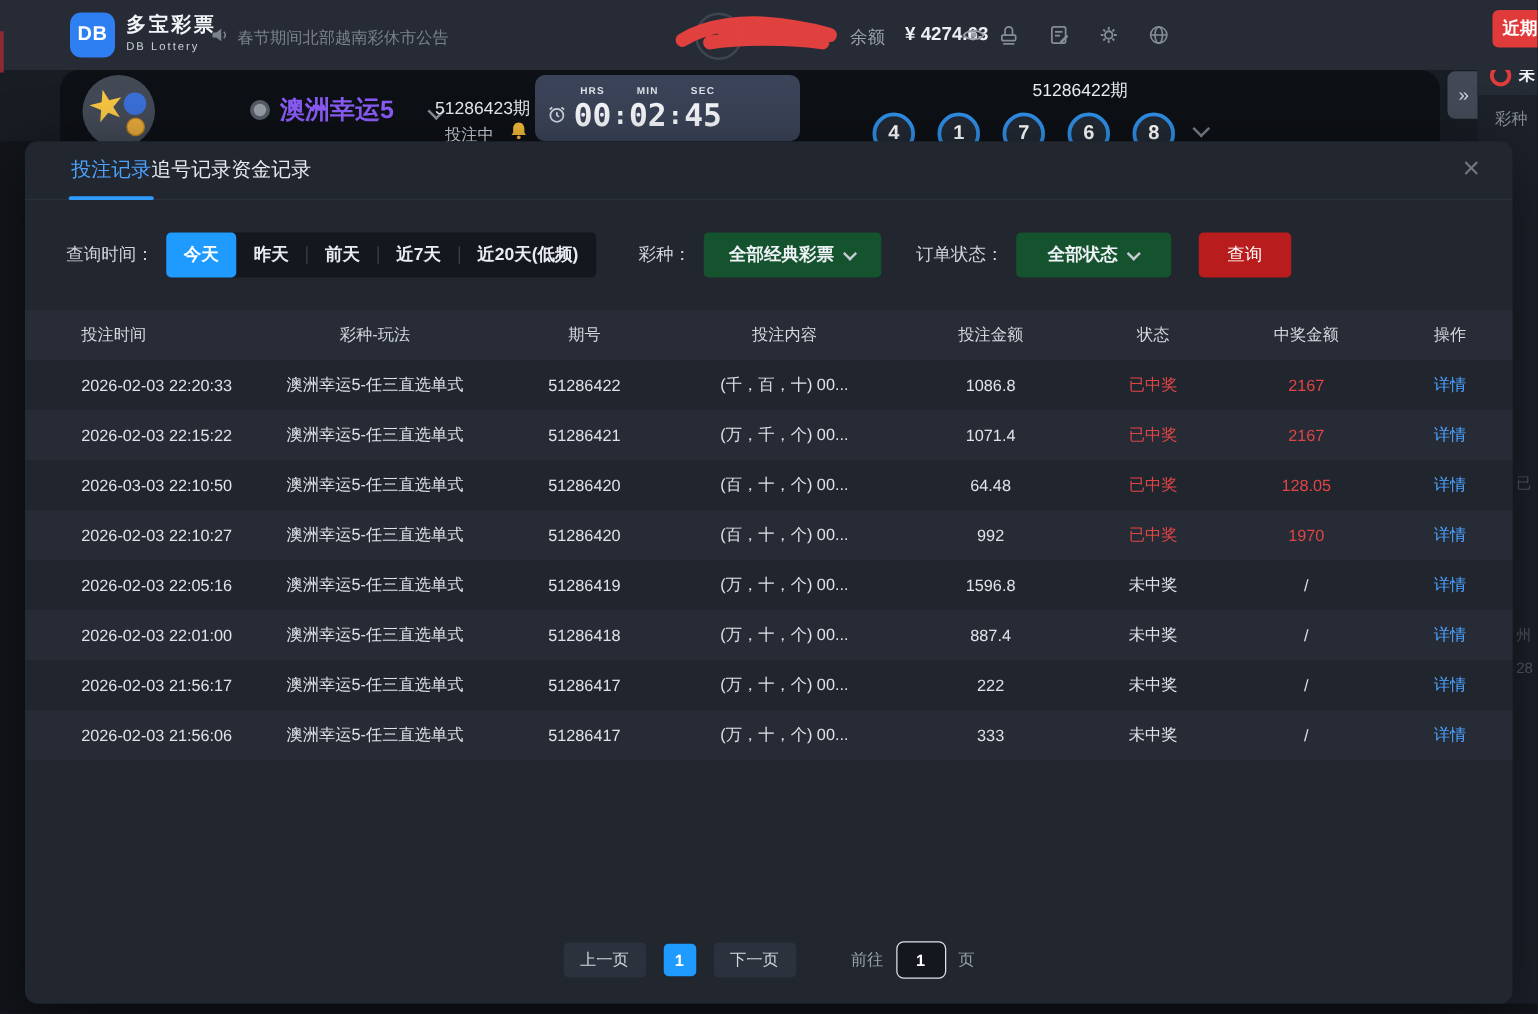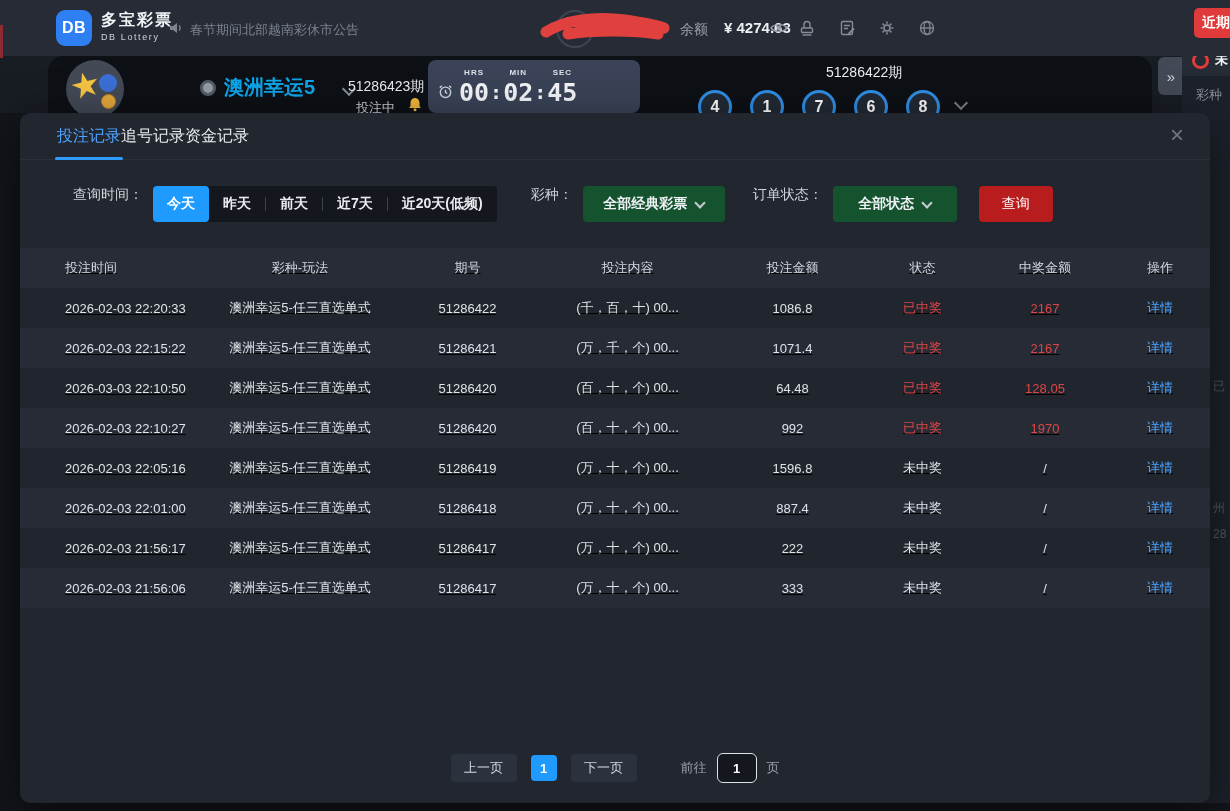--- a/index.html
+++ b/index.html
@@ -30,7 +30,7 @@
   .avatar .ballb{position:absolute;right:7px;top:14px;width:18px;height:18px;border-radius:50%;background:#3b6fd6;}
   .avatar .coin{position:absolute;right:8px;bottom:9px;width:13px;height:13px;border-radius:50%;background:#e5a93d;border:1px solid #b87f1e;}
   .game-dot{position:absolute;left:200px;top:80px;width:10px;height:10px;border-radius:50%;background:#969ca6;border:3px solid #565c66;}
-  .game-name{position:absolute;left:224px;top:74px;color:#0ea5e9;font-size:20px;font-weight:bold;}
+  .game-name{position:absolute;left:224px;top:74px;color:#8b5cf6;font-size:20px;font-weight:bold;}
   .name-caret{position:absolute;left:344px;top:84px;}
   .caret{width:8px;height:8px;border-right:2px solid #8a9099;border-bottom:2px solid #8a9099;transform:rotate(45deg);}
   .stub{position:absolute;top:98px;height:15px;background:#3c4a66;border-radius:4px 4px 0 0;}

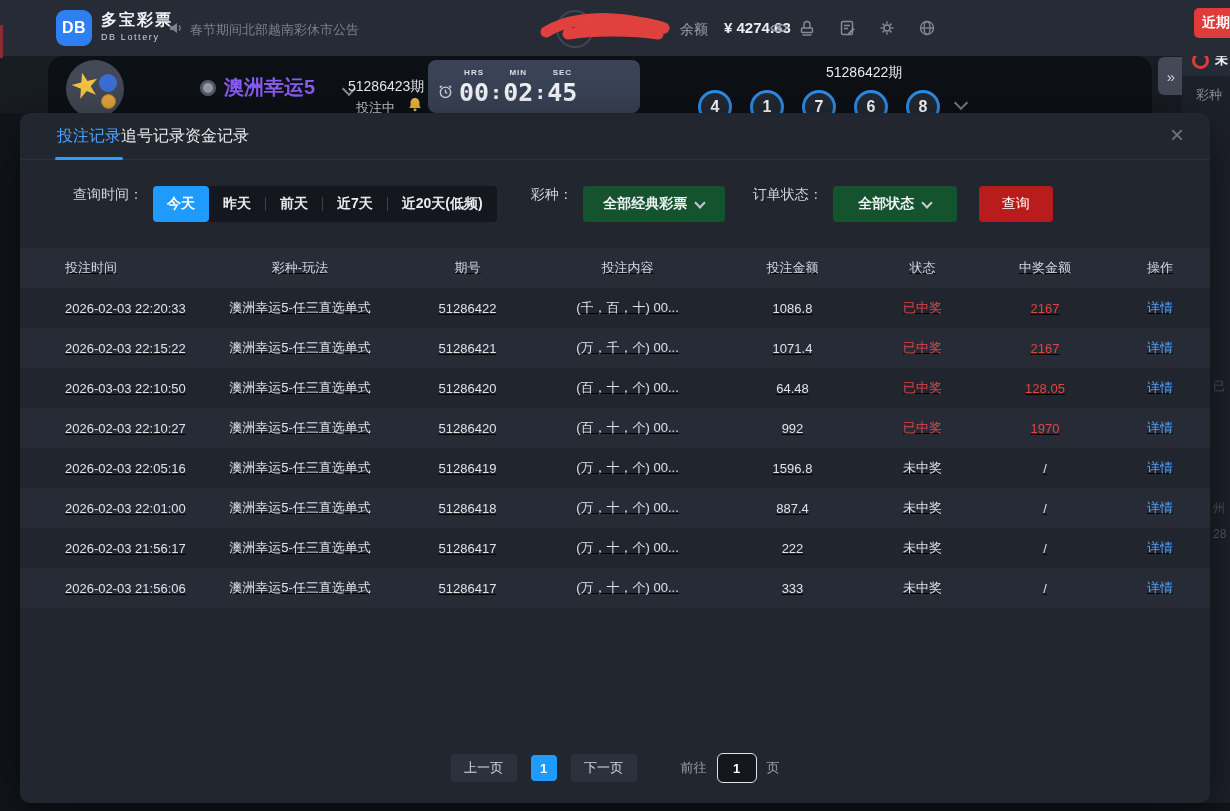--- a/index.html
+++ b/index.html
@@ -67,7 +67,7 @@
   .tab.active{color:#4da3ff;}
   .tab.active::after{content:"";position:absolute;left:-2px;right:-2px;bottom:-1px;height:3px;background:#2f9bff;border-radius:2px;}
   .modal-close{position:absolute;right:26px;top:10px;color:#70757f;font-size:24px;line-height:1;cursor:pointer;}
-  .filters{position:absolute;left:53px;top:73px;height:36px;display:flex;}
+  .filters{position:absolute;left:33px;top:73px;height:36px;display:flex;align-items:center;}
   .f-label{color:#d0d5dc;font-size:14px;margin-right:10px;}
   .tgroup{display:flex;align-items:center;height:36px;background:#14171d;border-radius:4px;}
   .topt{padding:0 14px;height:36px;display:flex;align-items:center;color:#e8ebf0;font-size:14px;font-weight:bold;cursor:pointer;}

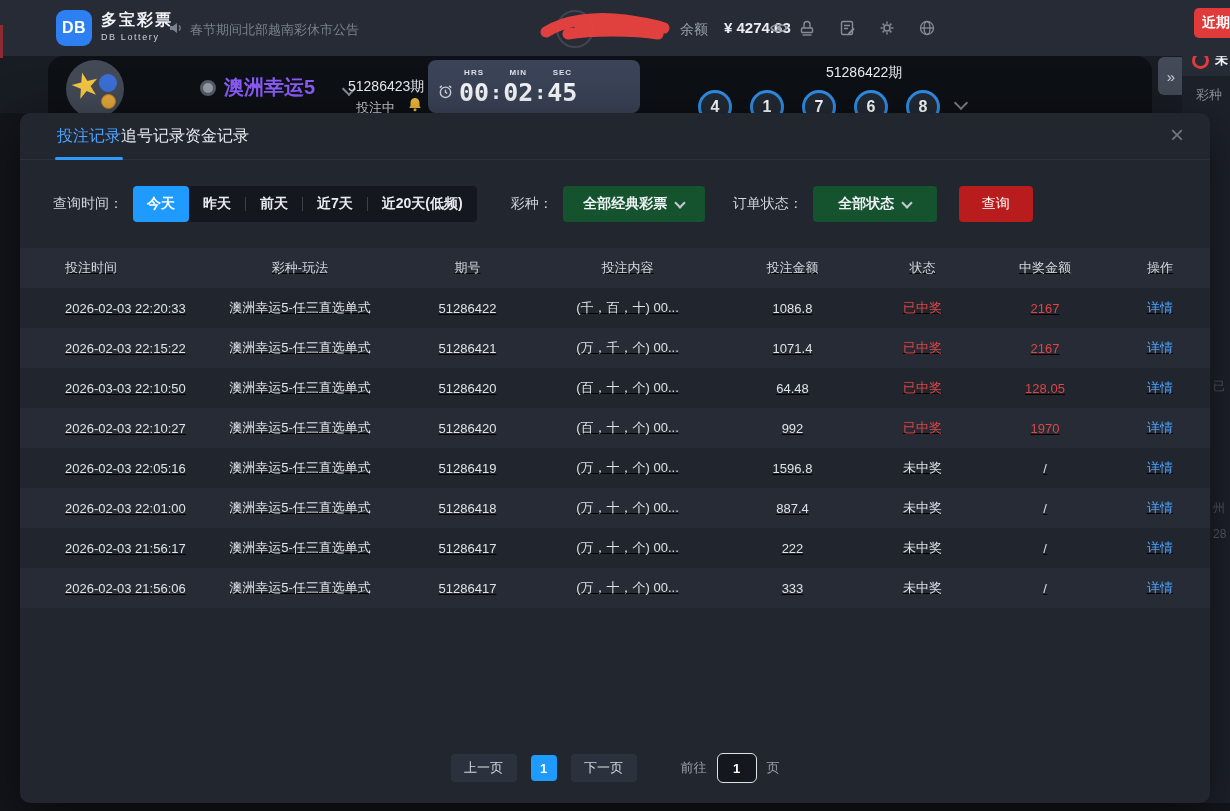--- a/index.html
+++ b/index.html
@@ -82,7 +82,7 @@
   
   .thead{position:absolute;left:0;top:135px;width:100%;background:#272c37;}
   .tbody{position:absolute;left:0;top:175px;width:100%;}
-  .tr{display:grid;grid-template-columns:180px 200px 135px 185px 145px 115px 130px 100px;align-items:center;height:40px;font-size:13px;text-decoration:underline;}
+  .tr{display:grid;grid-template-columns:180px 200px 135px 185px 145px 115px 130px 100px;align-items:center;height:40px;font-size:13px;}
   .tr>*{text-align:center;}
   .c0{text-align:left !important;padding-left:45px;color:#d6dade;}
   .th{color:#d4d8df;font-size:13px;}

